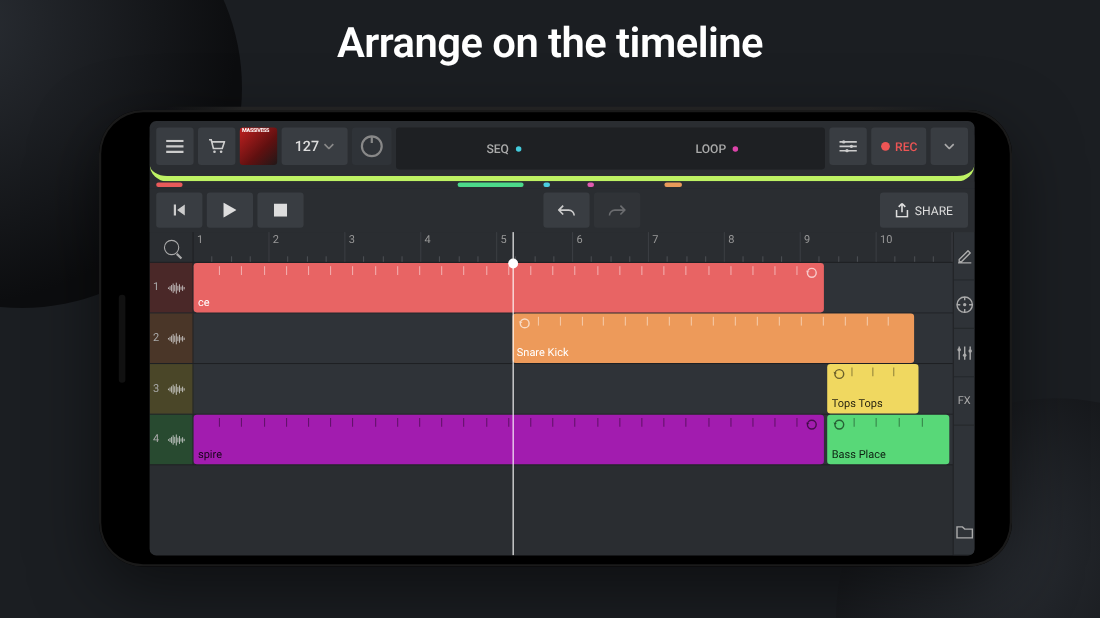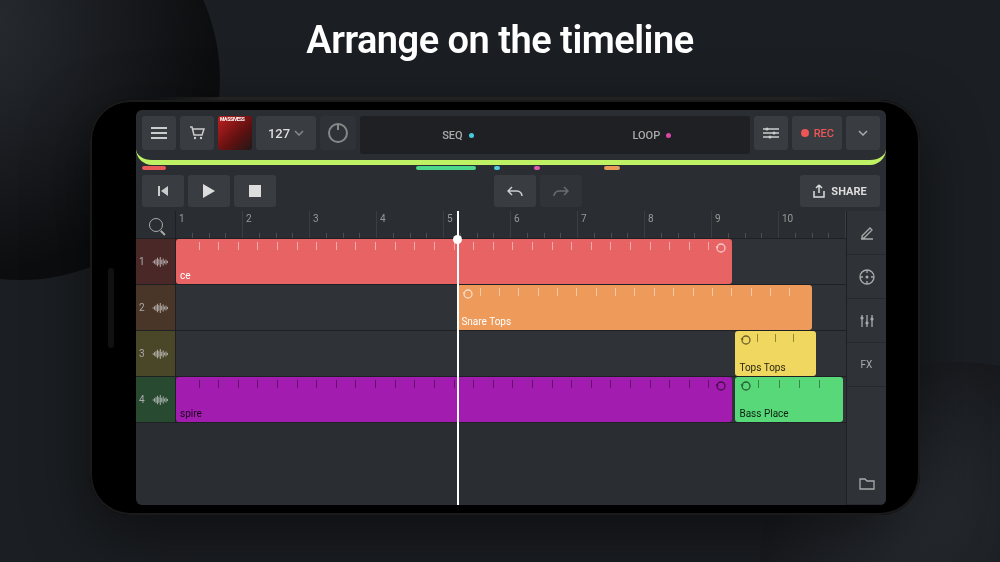--- a/index.html
+++ b/index.html
@@ -335,7 +335,7 @@
 
 svg { display: block; }
 
-.share-btn { display: flex; align-items: center; gap: 6px; color: #ddd; font-size: 11px; font-weight: 700; }
+.share-btn { display: flex; align-items: center; gap: 6px; color: #ddd; font-size: 11px; font-weight: 400; }
 
 .zoom-icon { width: 14px; height: 14px; border: 1.5px solid #aaa; border-radius: 50%; position: relative; }
 .zoom-icon::after { content: ""; position: absolute; width: 6px; height: 1.5px; background: #aaa; bottom: -3px; right: -4px; transform: rotate(45deg); }

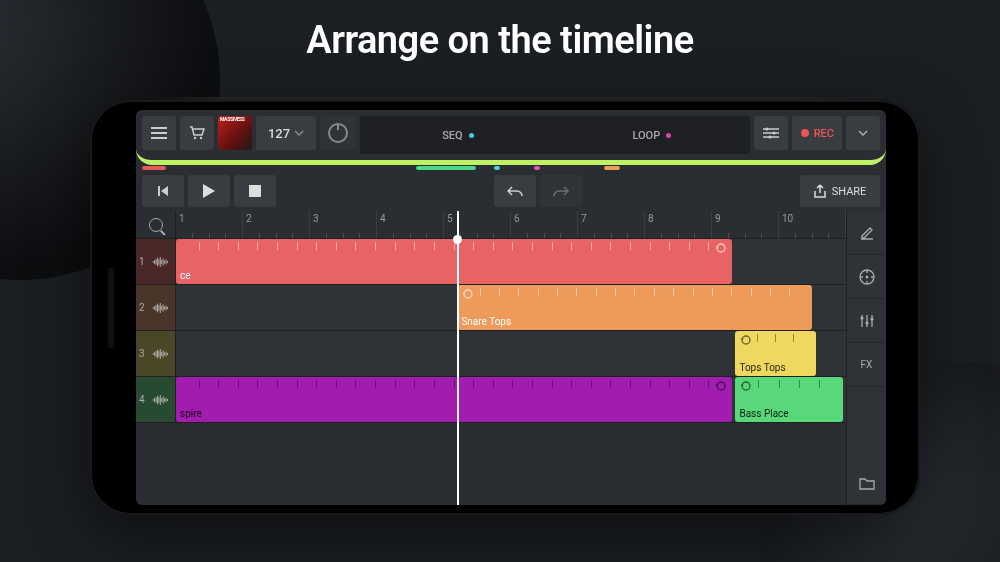--- a/index.html
+++ b/index.html
@@ -640,7 +640,7 @@
                       <path fill="currentColor" d="M2 6l-1.5-2L4 5z"></path>
                     </svg>
                   </div>
-                  <span>Snare Tops</span>
+                  <span>Snare Kick</span>
                 </div>
               </div>
             </div>

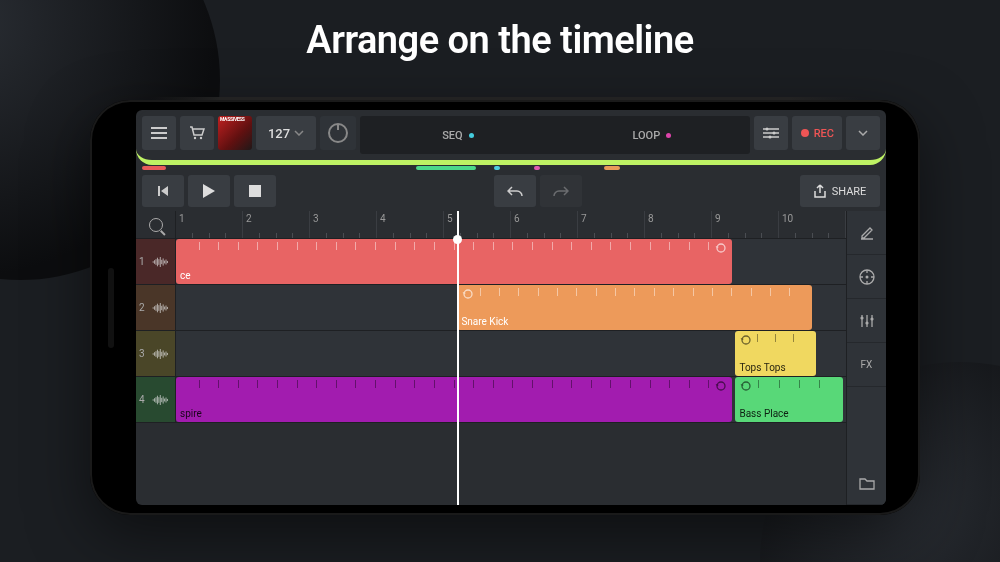--- a/index.html
+++ b/index.html
@@ -307,7 +307,7 @@
 }
 
 .sidebar {
-  width: 40px;
+  width: 20px;
   display: flex;
   flex-direction: column;
   background: #2f3338;

